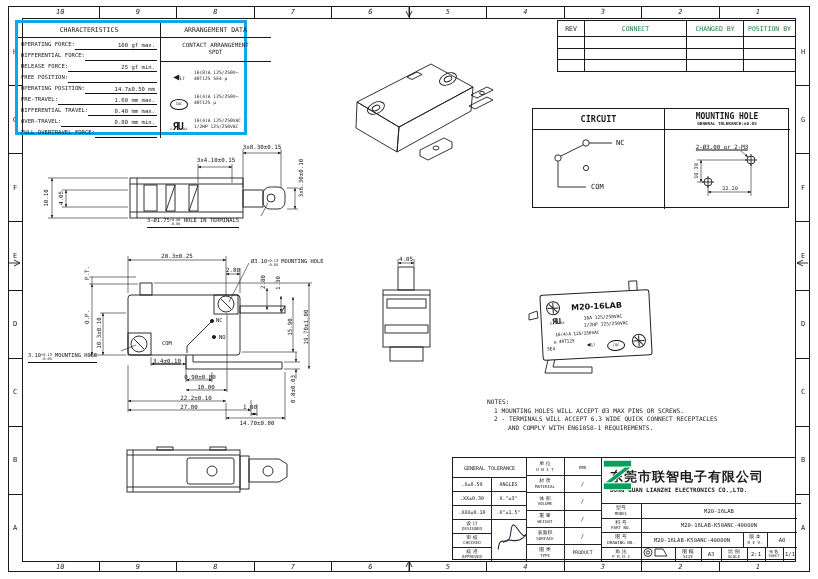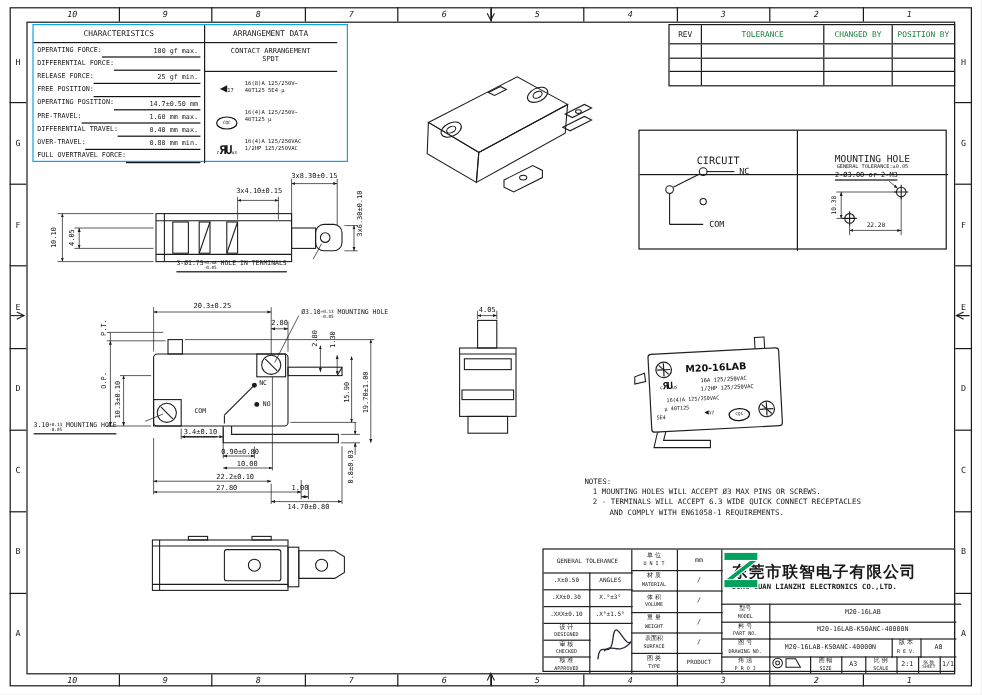--- a/index.html
+++ b/index.html
@@ -21,7 +21,7 @@
   .tolstack{display:inline-flex;flex-direction:column;font-size:3.6px;line-height:3.8px;vertical-align:1px;}
   .tolstack i{font-style:normal;}
   
-  #char-box{left:27px;top:20px;width:263px;height:115px;border:1px solid #0ea5e9;}
+  #char-box{left:15px;top:20px;width:232px;height:115px;border:3px solid #0ea5e9;}
   #char-box .hdr{position:absolute;top:0;height:14px;display:flex;align-items:center;justify-content:center;font-size:6.5px;border-bottom:1px solid #1a1a1a;}
   #char-left{left:0;width:142px;}
   #char-right-h{left:142px;width:111px;}

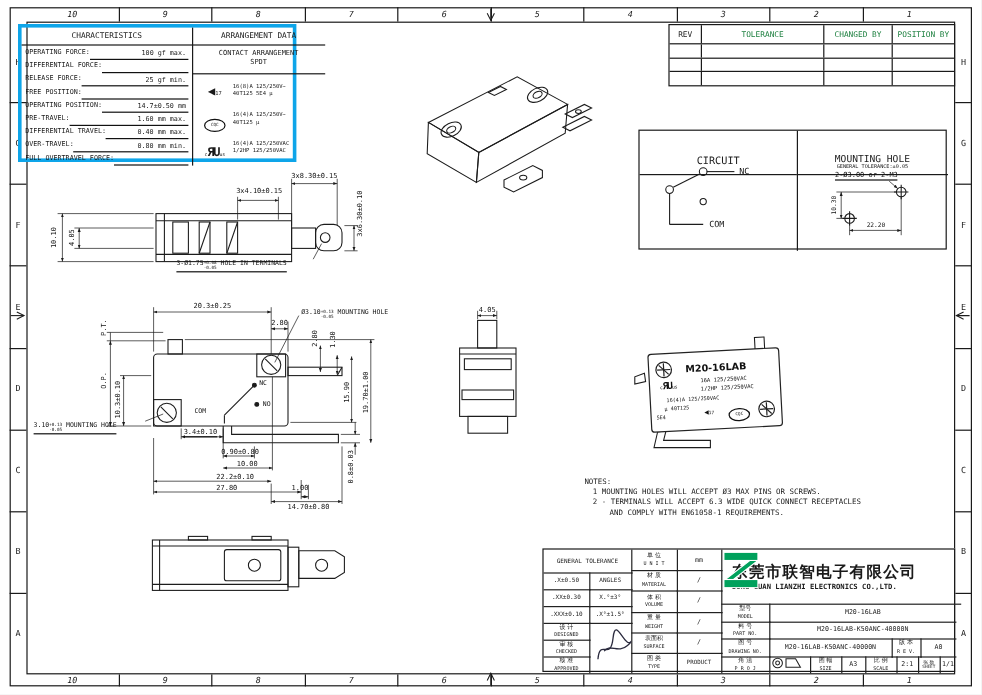--- a/index.html
+++ b/index.html
@@ -381,7 +381,7 @@
 <div class="abs" id="rev-table">
   <div class="row h">
     <div class="c w-rev">REV</div>
-    <div class="c w-doc grn">TOLERANCE</div>
+    <div class="c w-doc grn">CONNECT</div>
     <div class="c w-chg grn">CHANGED BY</div>
     <div class="c w-chk grn">POSITION BY</div>
   </div>

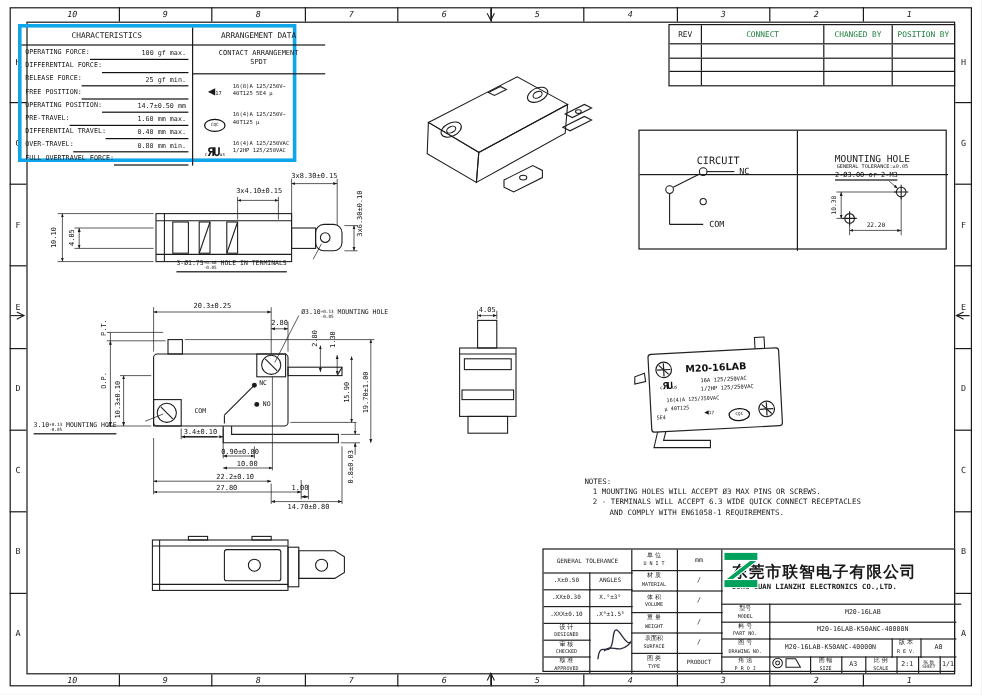--- a/index.html
+++ b/index.html
@@ -50,7 +50,7 @@
   
   #cm-box{left:532px;top:108px;width:257px;height:100px;border:1px solid #1a1a1a;}
   #cm-div{position:absolute;left:131px;top:0;height:100px;border-left:1px solid #1a1a1a;}
-  .cm-hdr{position:absolute;top:16px;height:20px;border-bottom:1px solid #1a1a1a;display:flex;flex-direction:column;align-items:center;justify-content:center;}
+  .cm-hdr{position:absolute;top:0;height:20px;border-bottom:1px solid #1a1a1a;display:flex;flex-direction:column;align-items:center;justify-content:center;font-weight:bold;}
   #cir-hdr{left:0;width:131px;font-size:8.5px;}
   #mh-hdr{left:131px;width:126px;}
   #mh-hdr .l1{font-size:8px;line-height:9px;}

